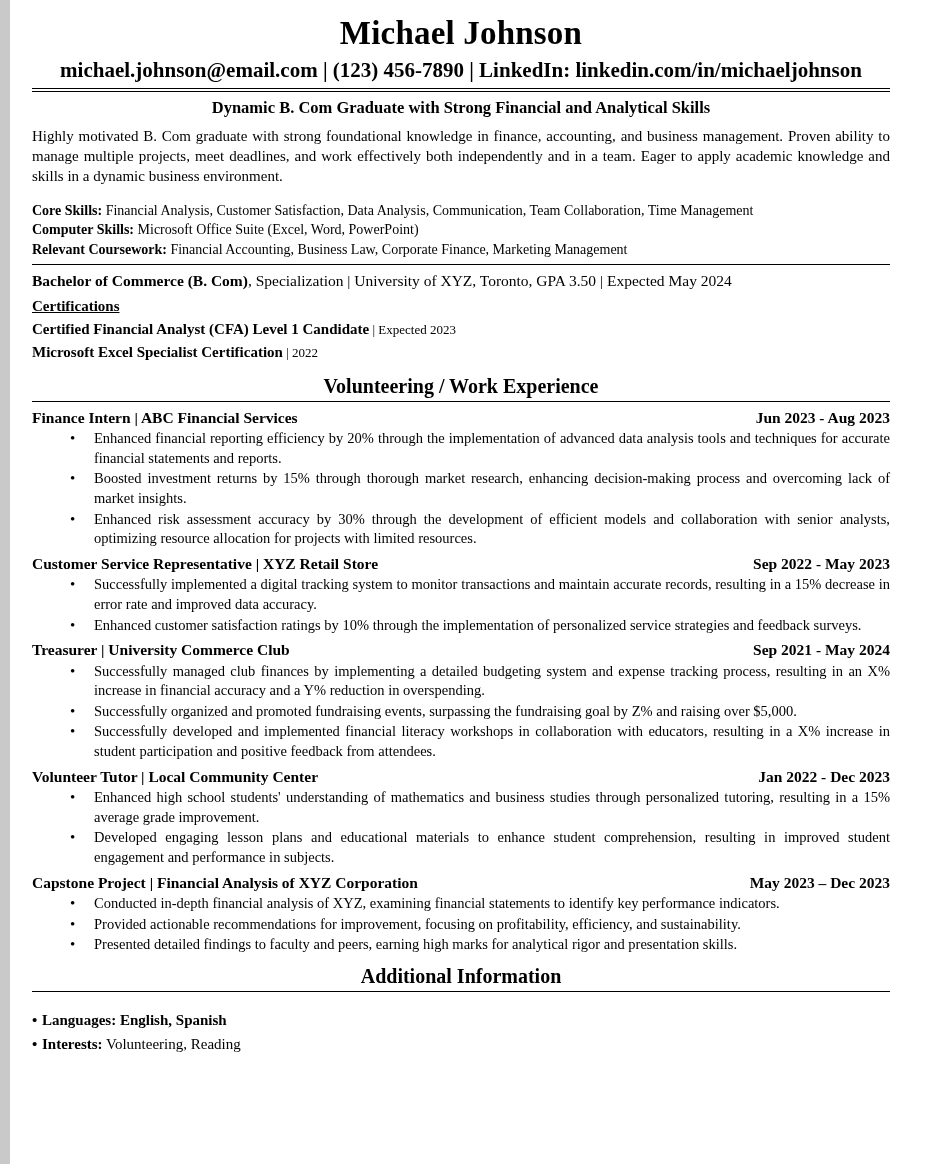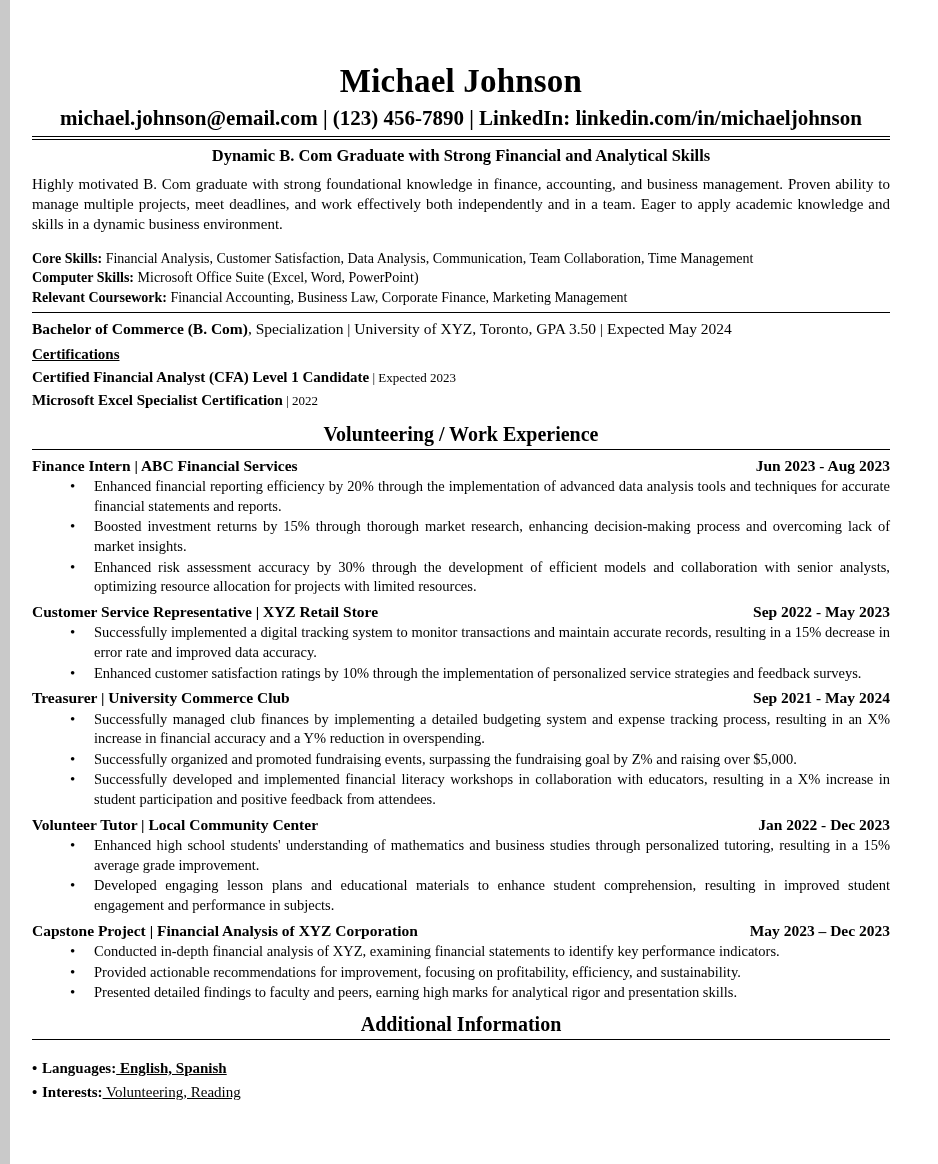--- a/index.html
+++ b/index.html
@@ -33,7 +33,6 @@
     padding: 8px 20px 10px 22px;
     box-sizing: border-box;
     width: 900px;
-    margin-top: 48px;
   }
 
   

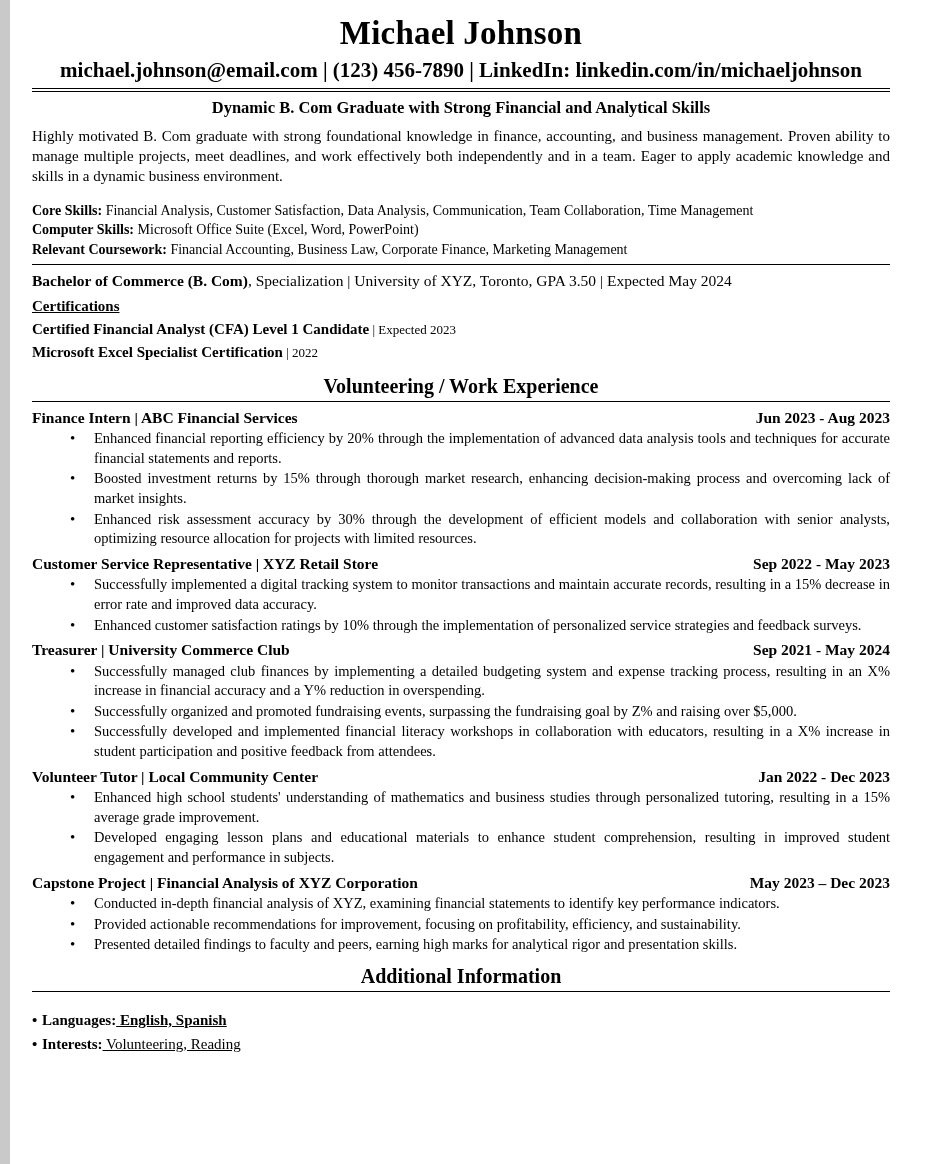--- a/index.html
+++ b/index.html
@@ -163,7 +163,7 @@
     font-weight: bold;
   }
   .addl-item .lbl { font-weight: bold; }
-  .addl-item .val { font-weight: bold; text-decoration: underline; }
+  .addl-item .val { font-weight: bold; }
   .addl-item.regular .val { font-weight: normal; }
 </style>
 </head>

